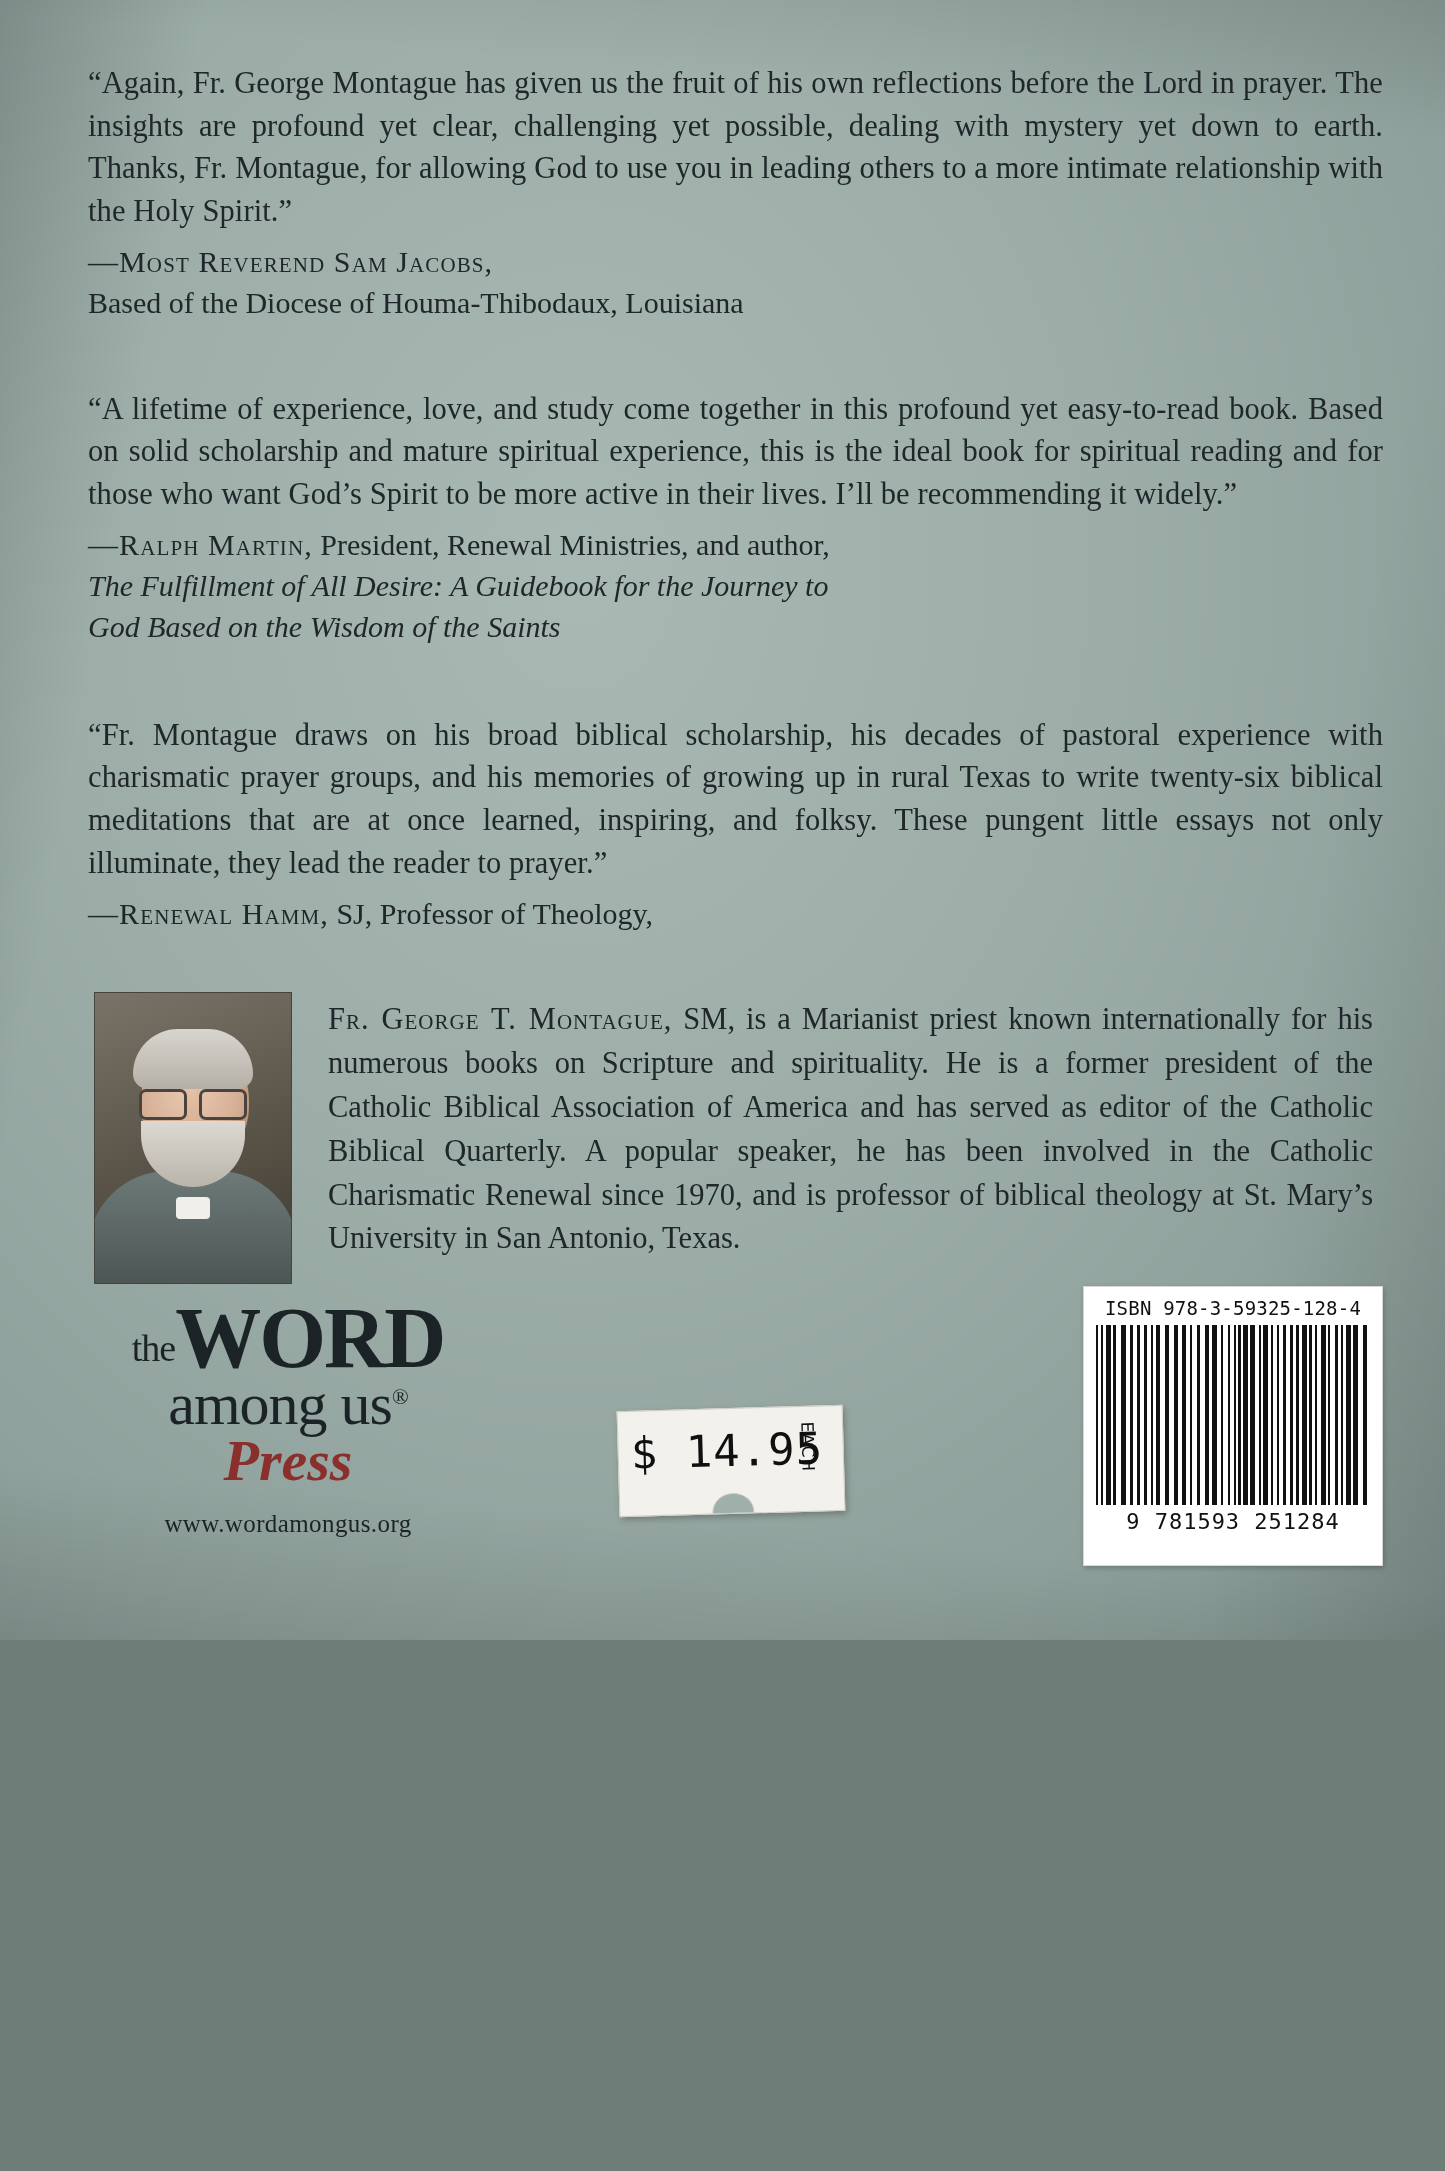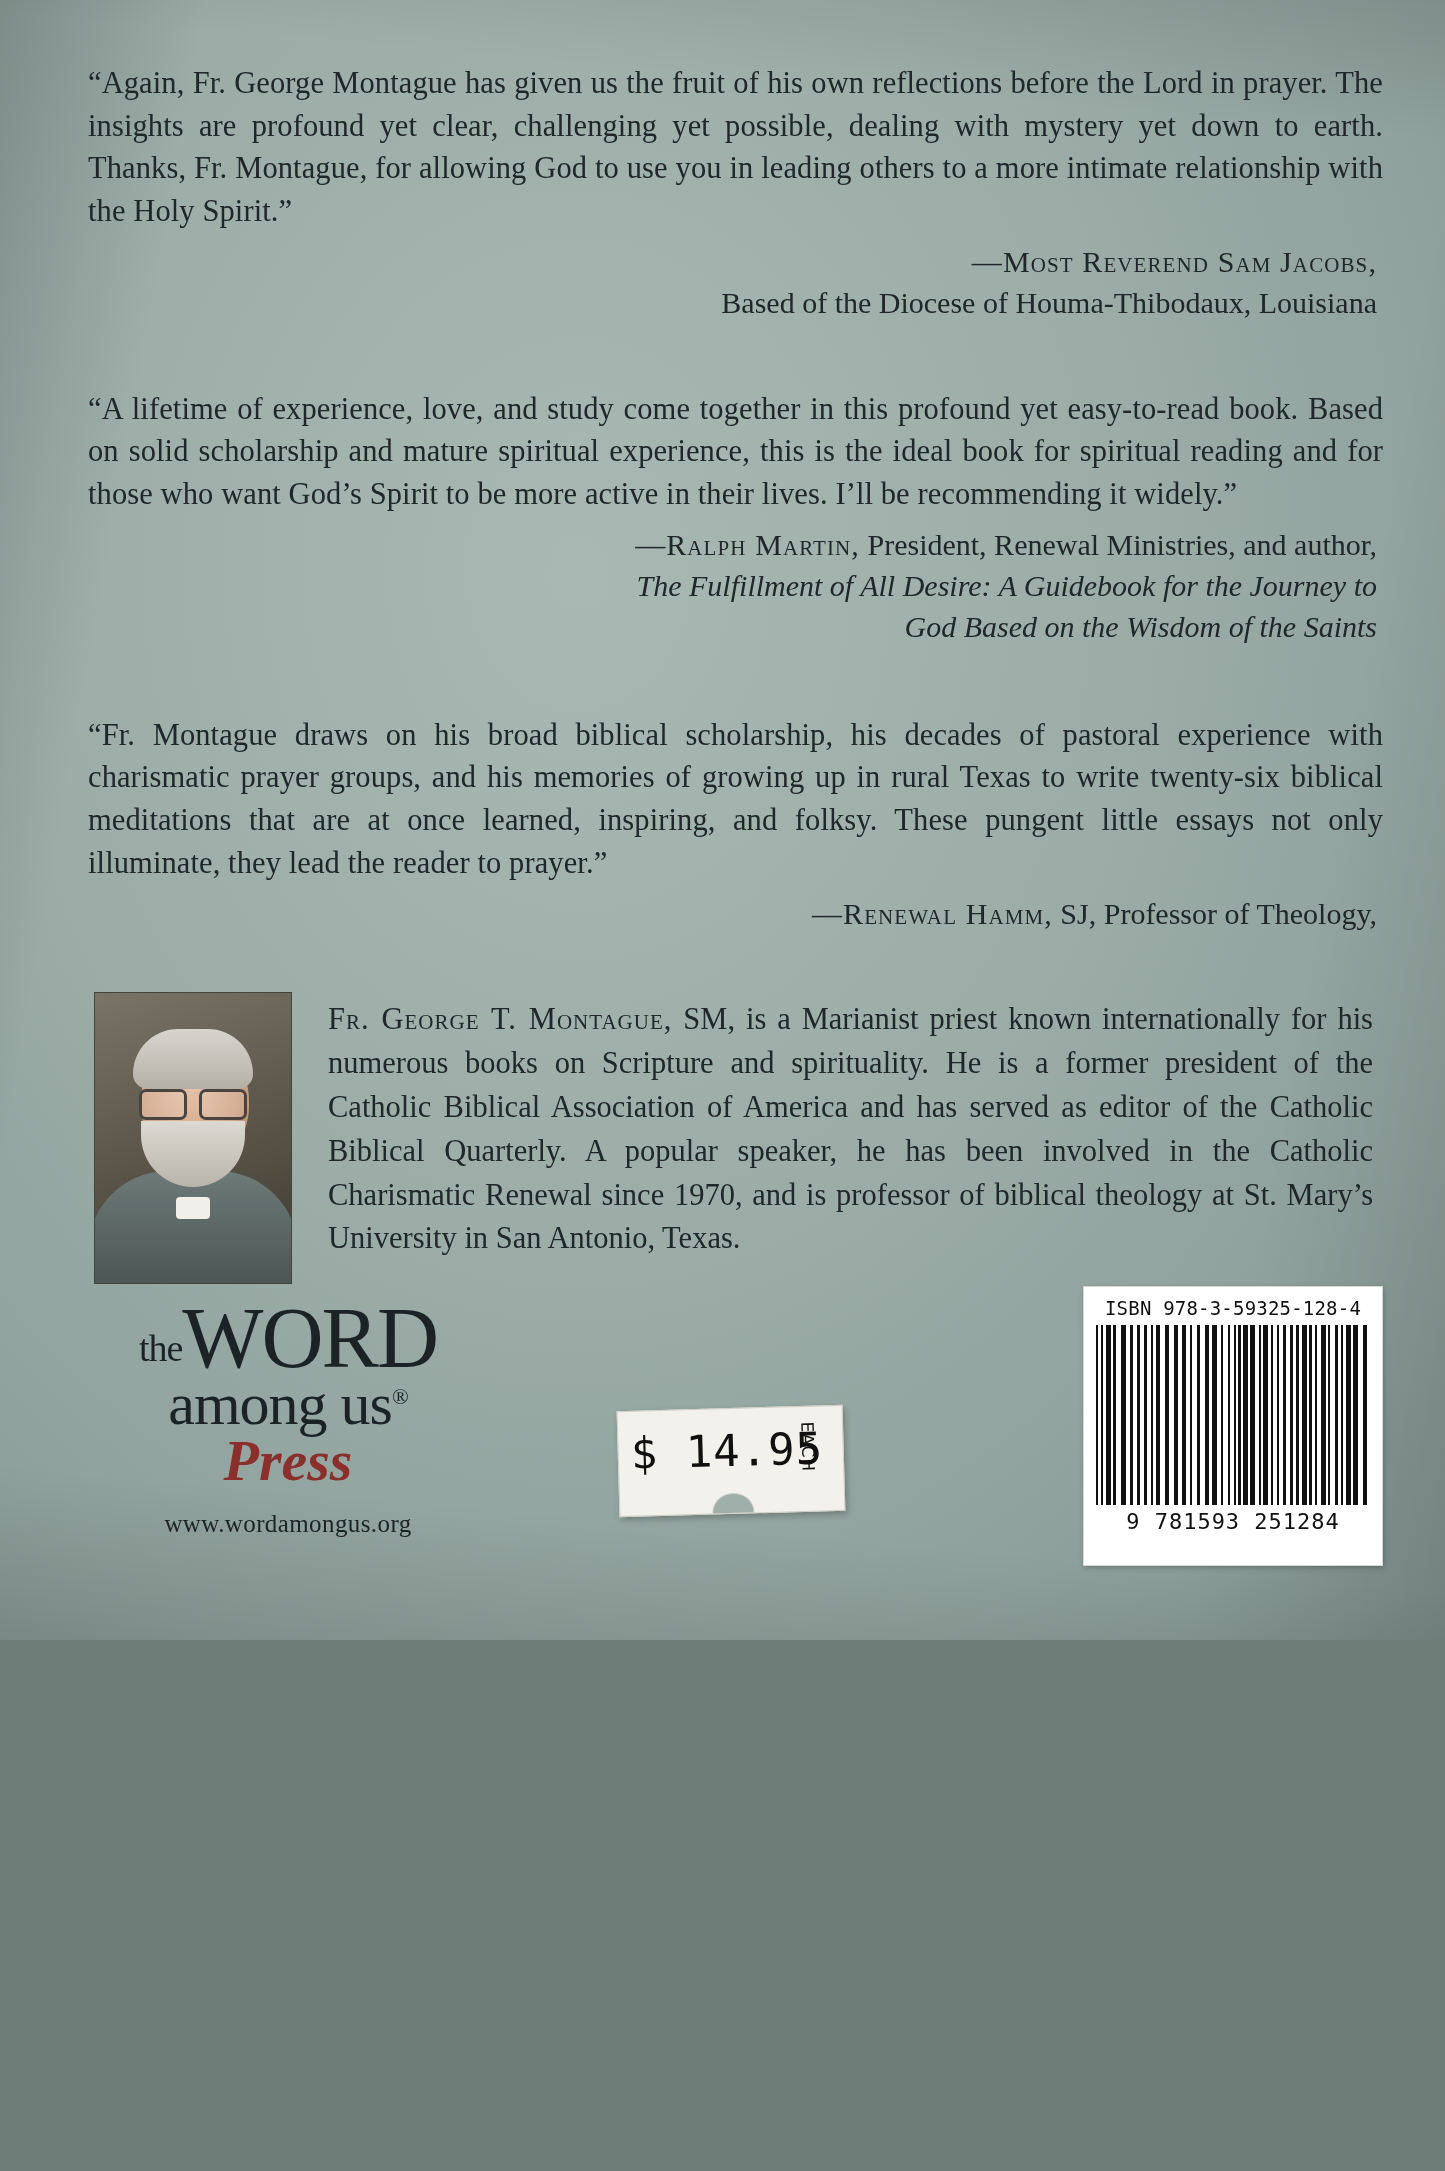--- a/index.html
+++ b/index.html
@@ -54,11 +54,10 @@
     letter-spacing: 0.1px;
   }
   .attrib {
-    margin: 8px 0 0 0;
+    margin: 8px 13px 0 0;
     font-size: 30px;
     line-height: 1.38;
     color: #20272a;
-    text-align: right;
     padding-right: 6px;
   }
   .attrib .smallcaps {

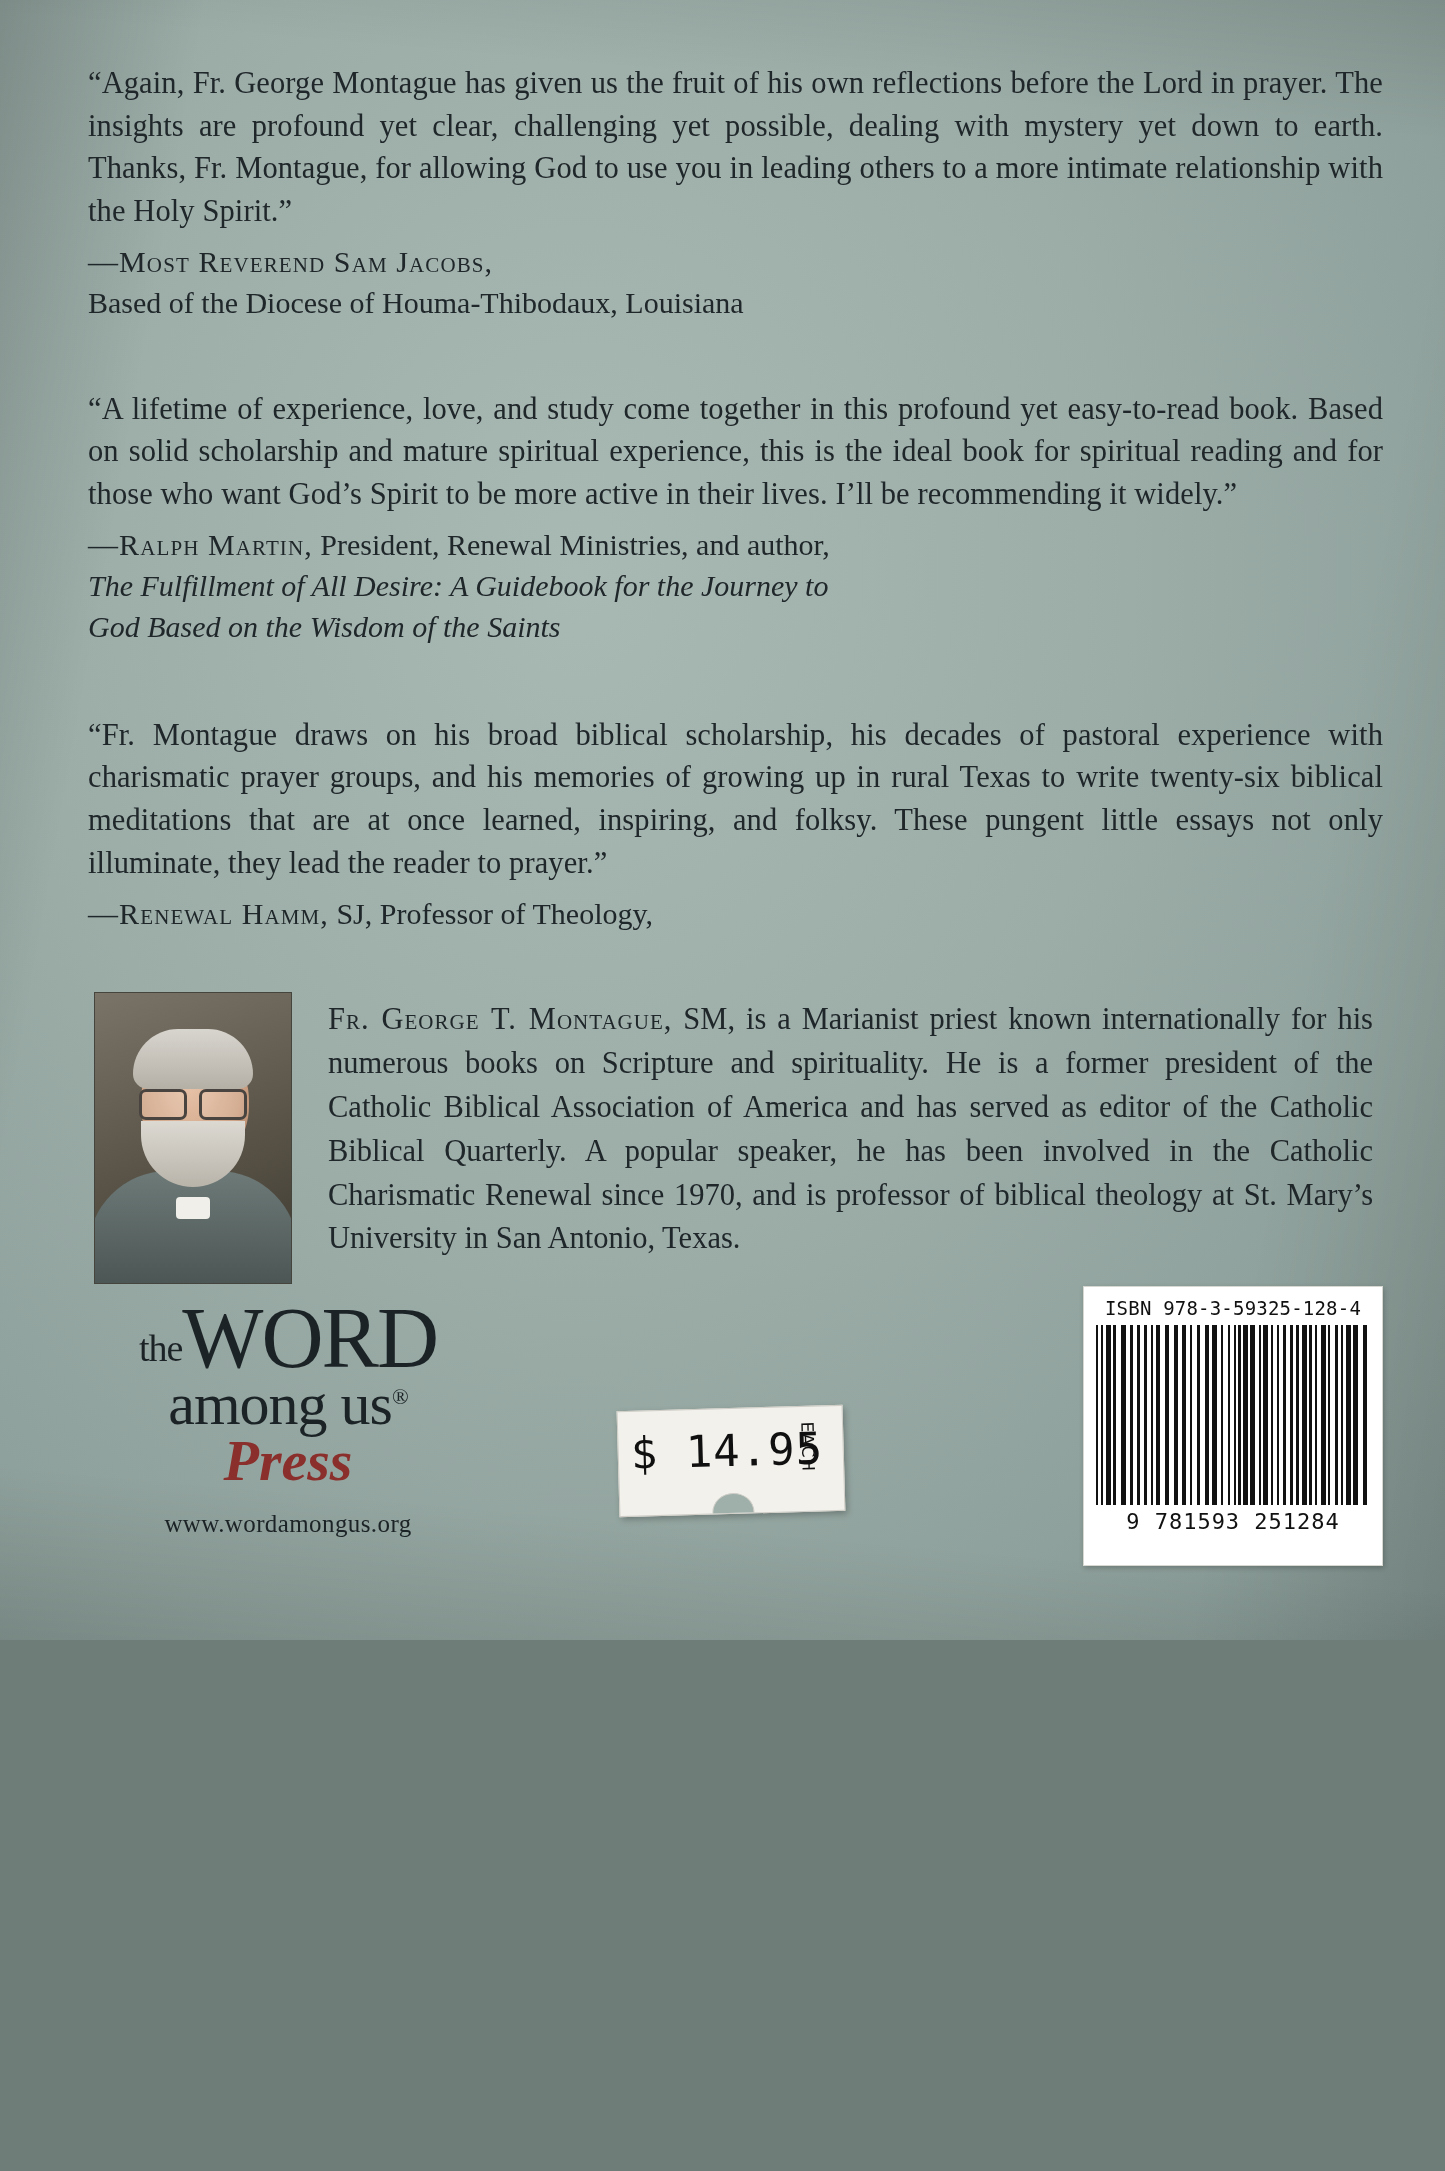--- a/index.html
+++ b/index.html
@@ -201,7 +201,7 @@
   }
   .logo .line1 .word {
     font-size: 86px;
-    font-weight: normal;
+    font-weight: bold;
     letter-spacing: -2px;
   }
   .logo .line2 {

